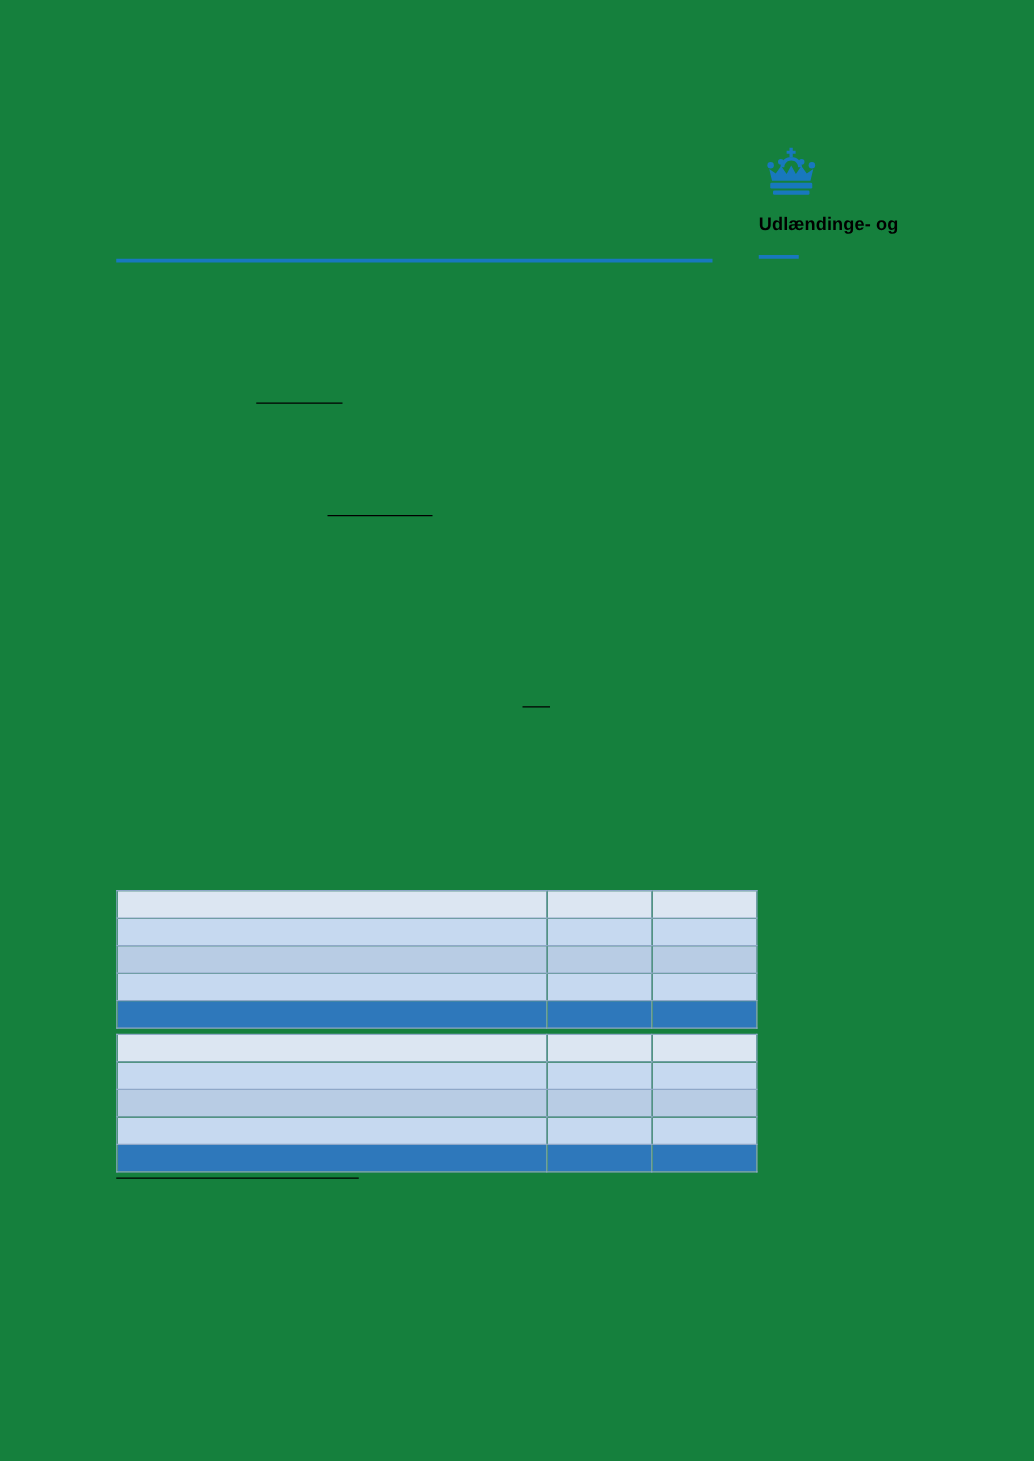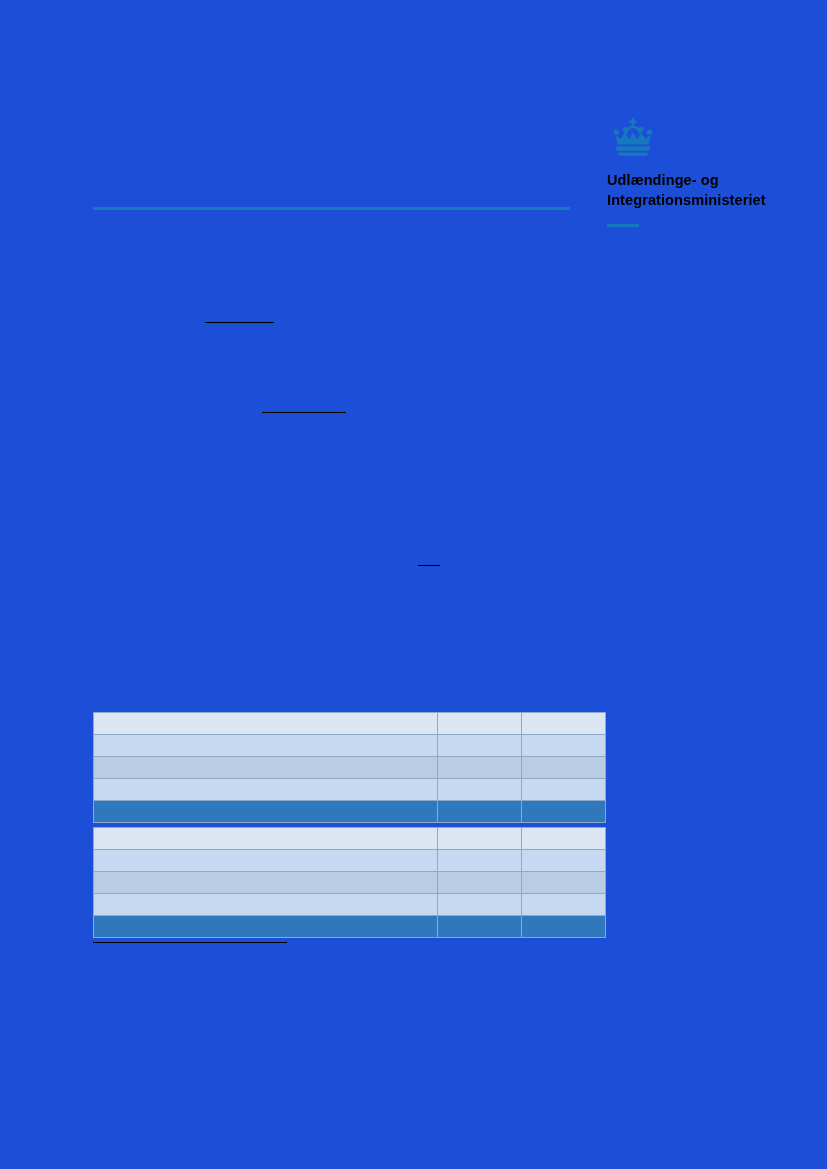--- a/index.html
+++ b/index.html
@@ -15,7 +15,7 @@
     position: relative;
     width: 827px;
     height: 1169px;
-    background: #1d4ed8;
+    background: #15803d;
     overflow: hidden;
   }
 

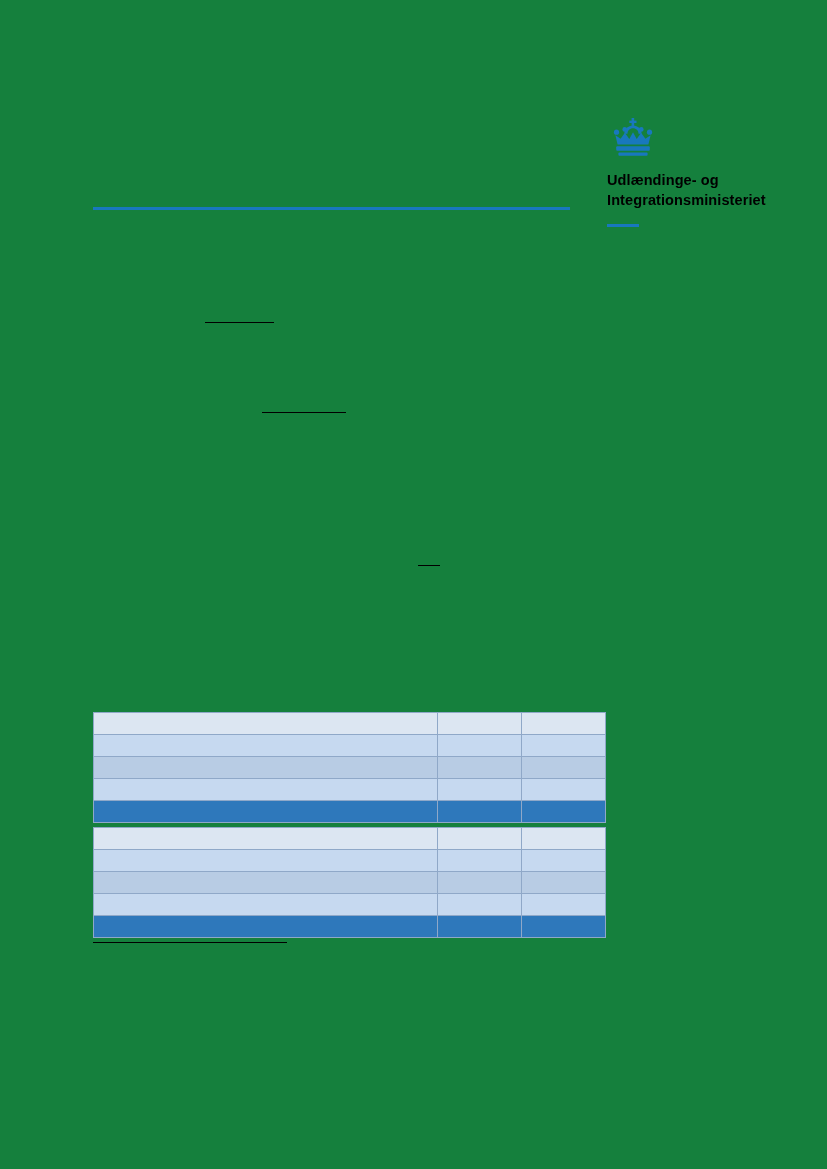--- a/index.html
+++ b/index.html
@@ -126,7 +126,6 @@
     </div>
     <div class="ministry-name">
       <div>Udlændinge- og</div>
-      <div>Integrationsministeriet</div>
     </div>
     <div class="brand-rule"></div>
   </div>

